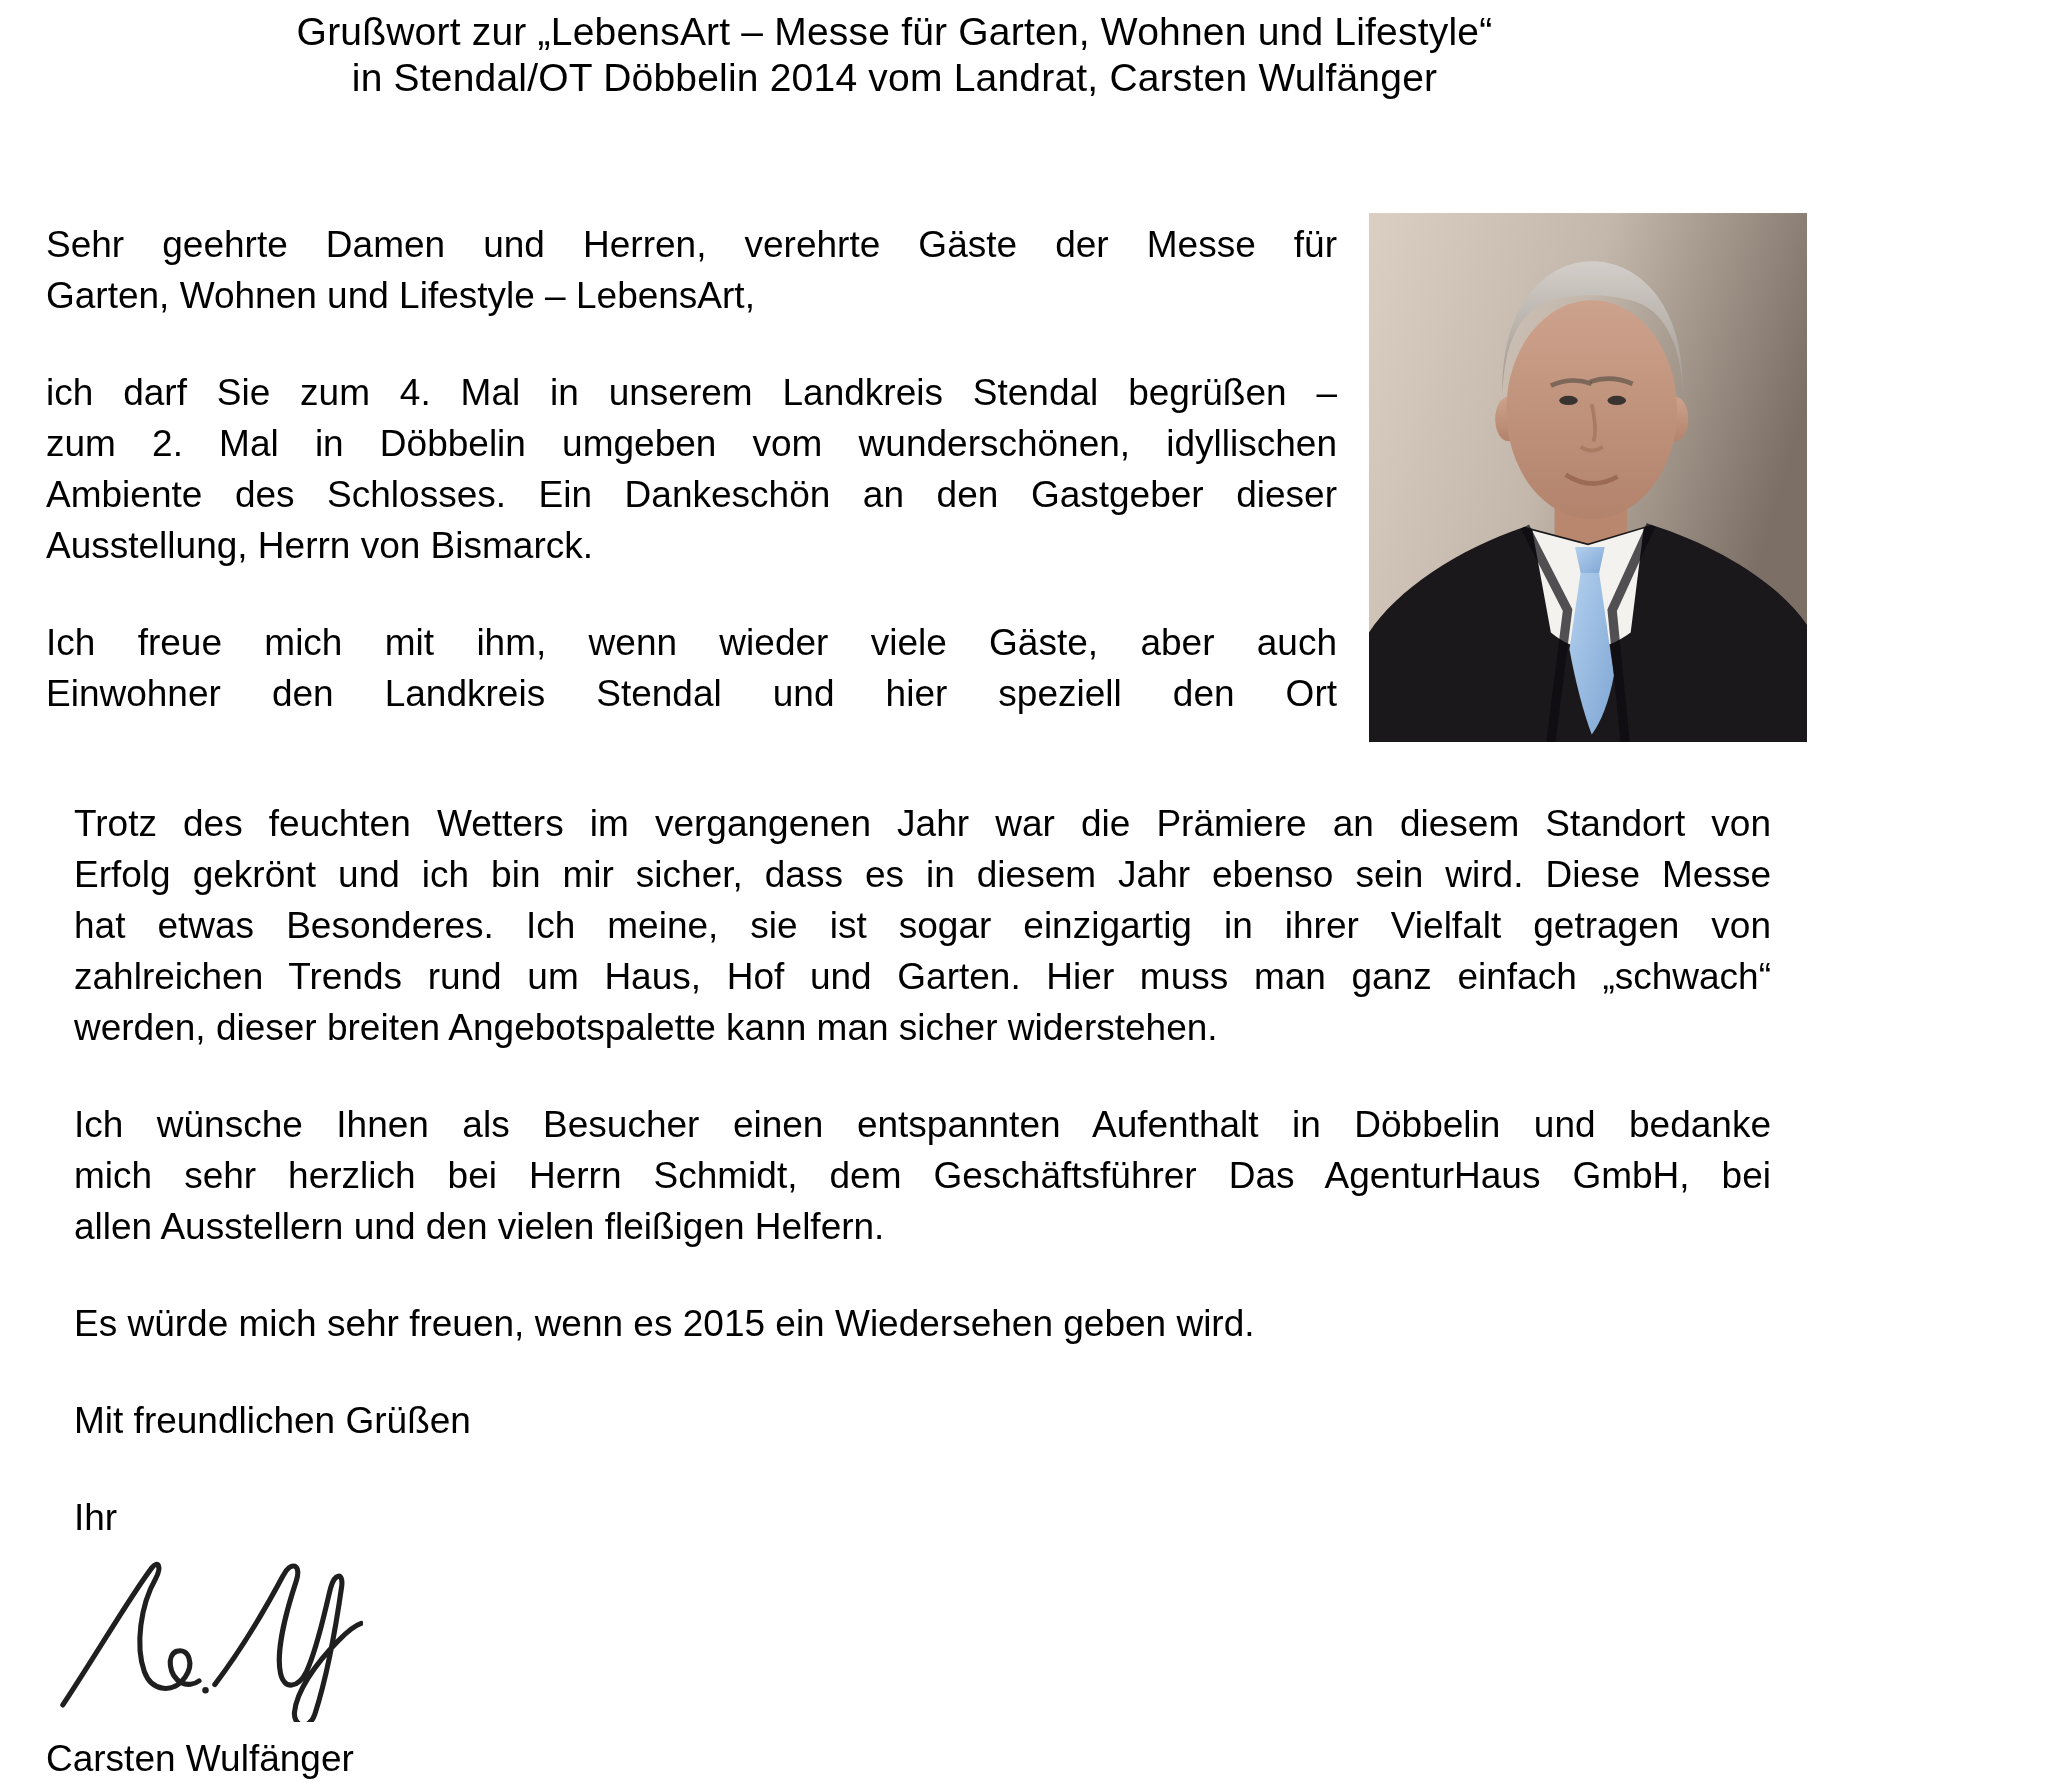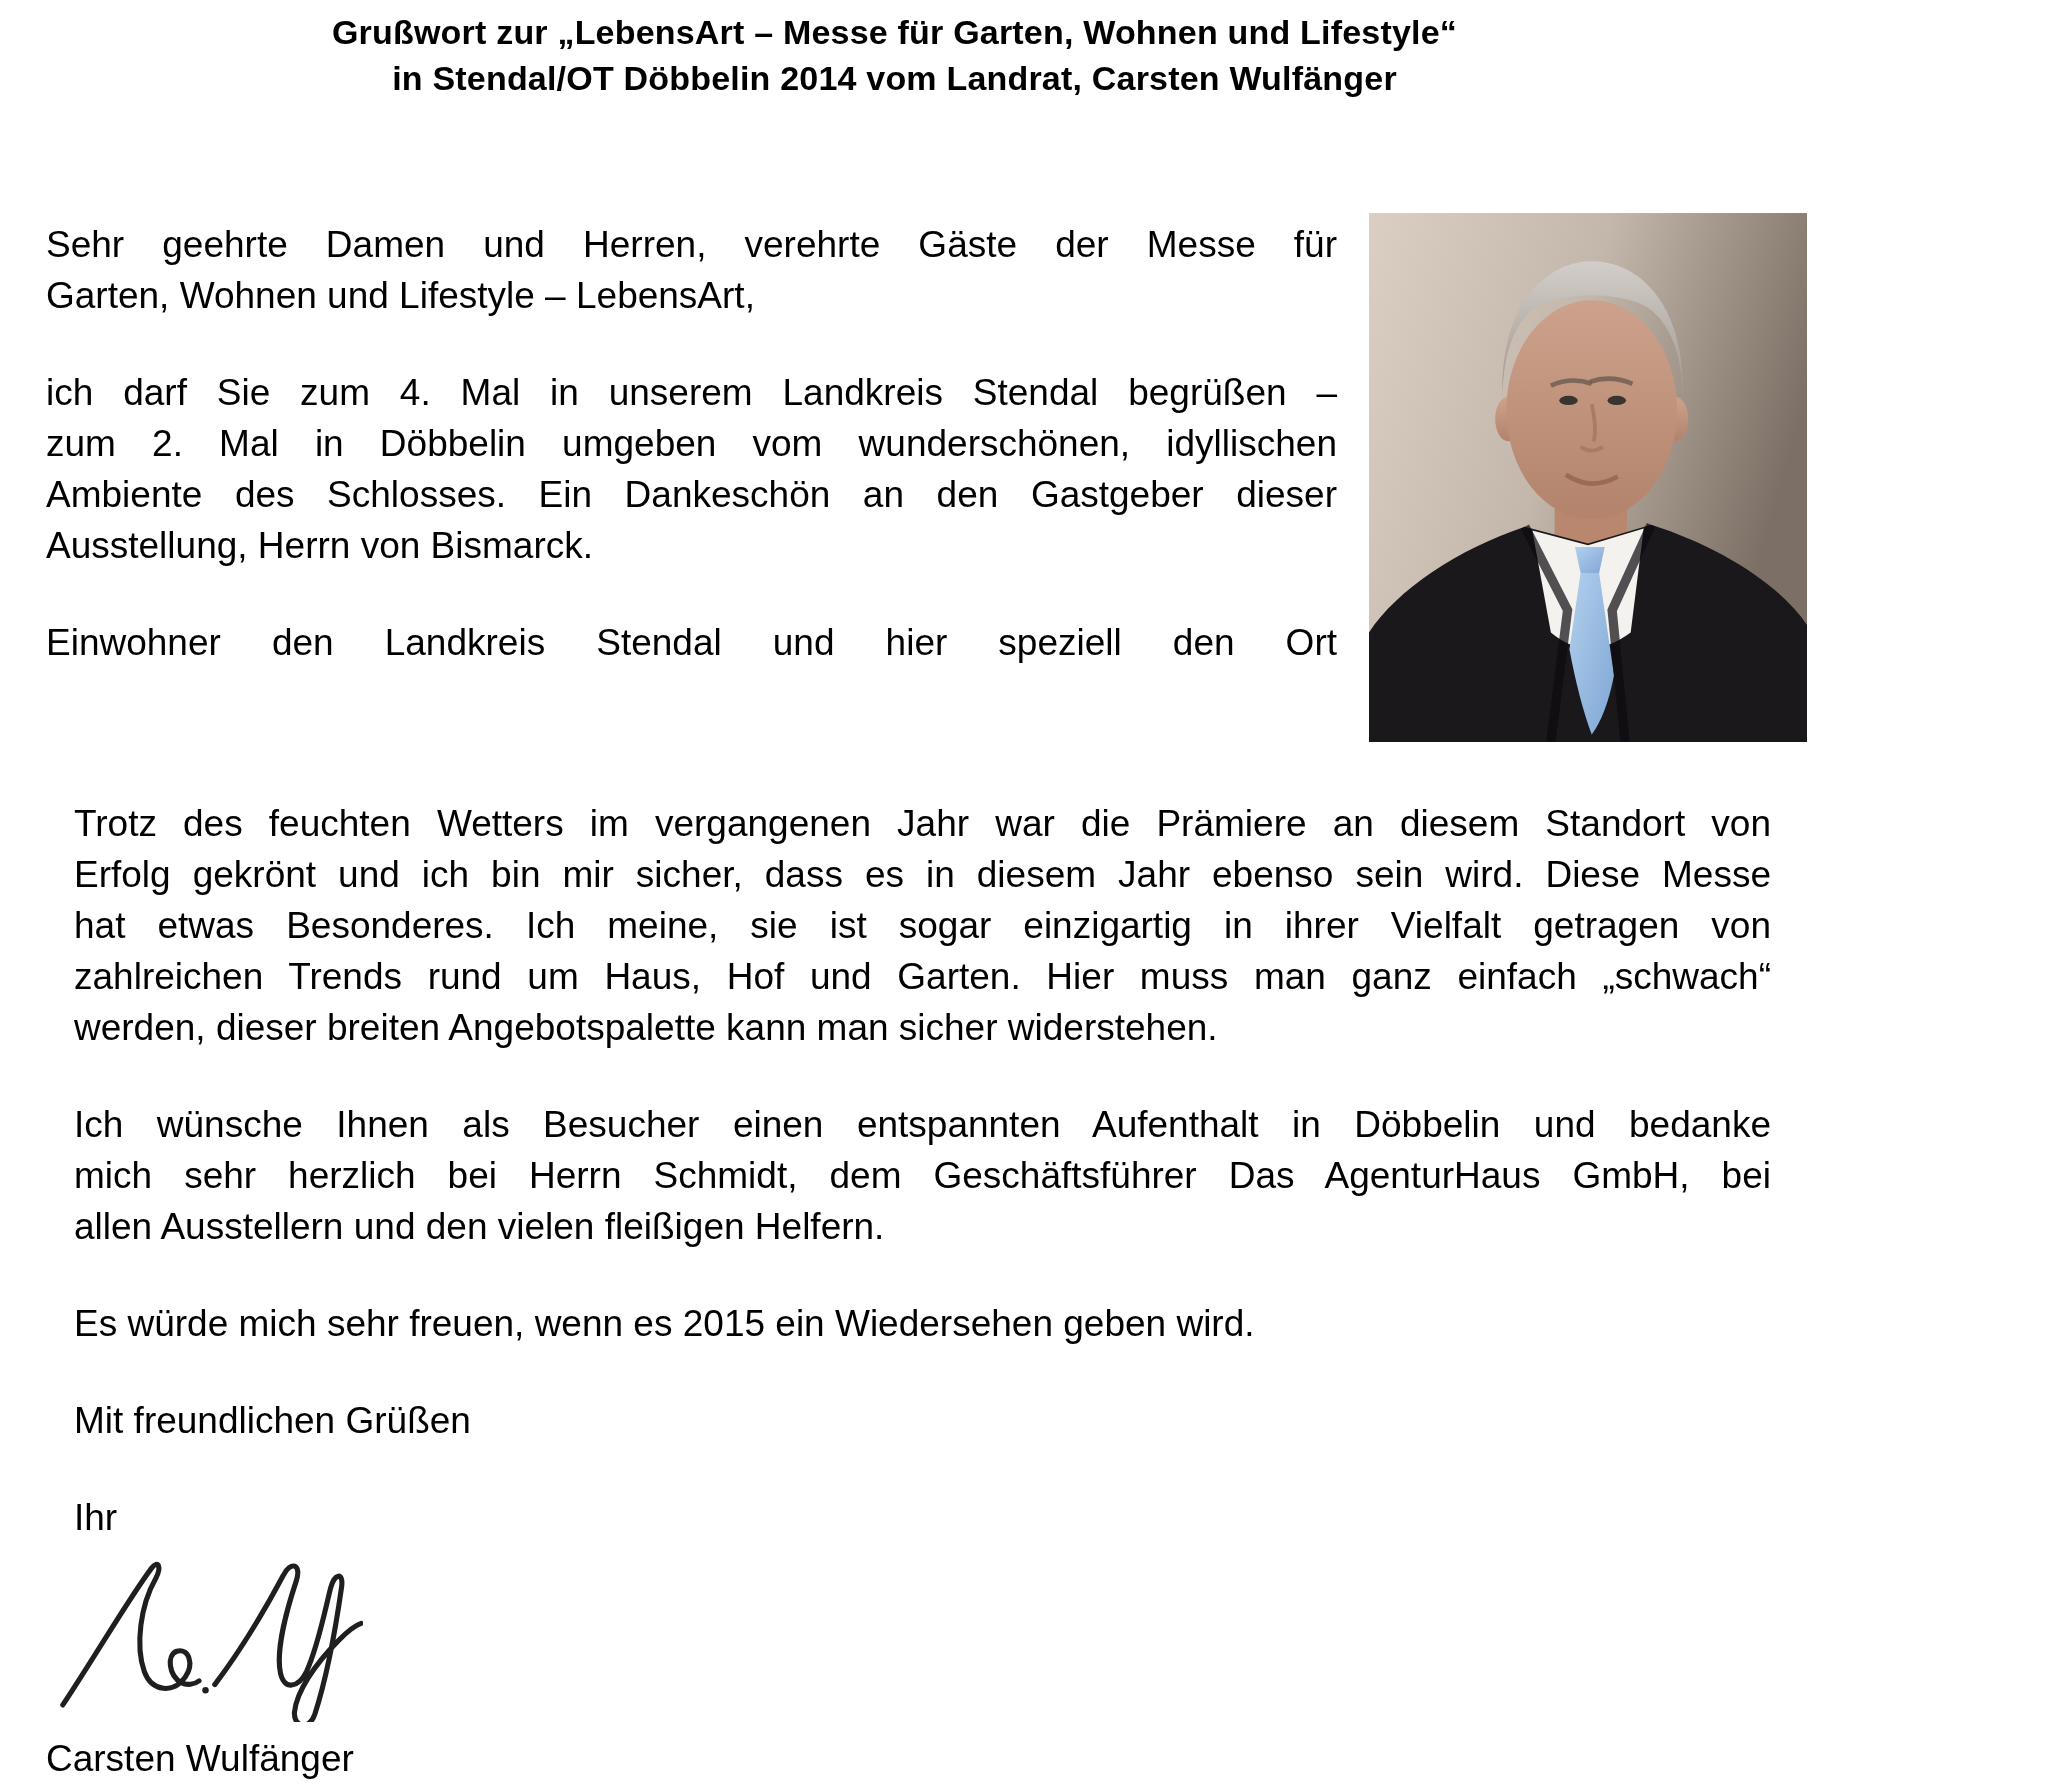--- a/index.html
+++ b/index.html
@@ -13,7 +13,7 @@
 
   .title {
     position:absolute; left:46px; top:9.3px; width:1697px;
-    text-align:center; font-weight:bold; font-size:34px; line-height:46px;
+    text-align:center; font-weight:normal; font-size:39px; line-height:46px;
     letter-spacing:0.2px;
   }
   .title .tline { display:block; }

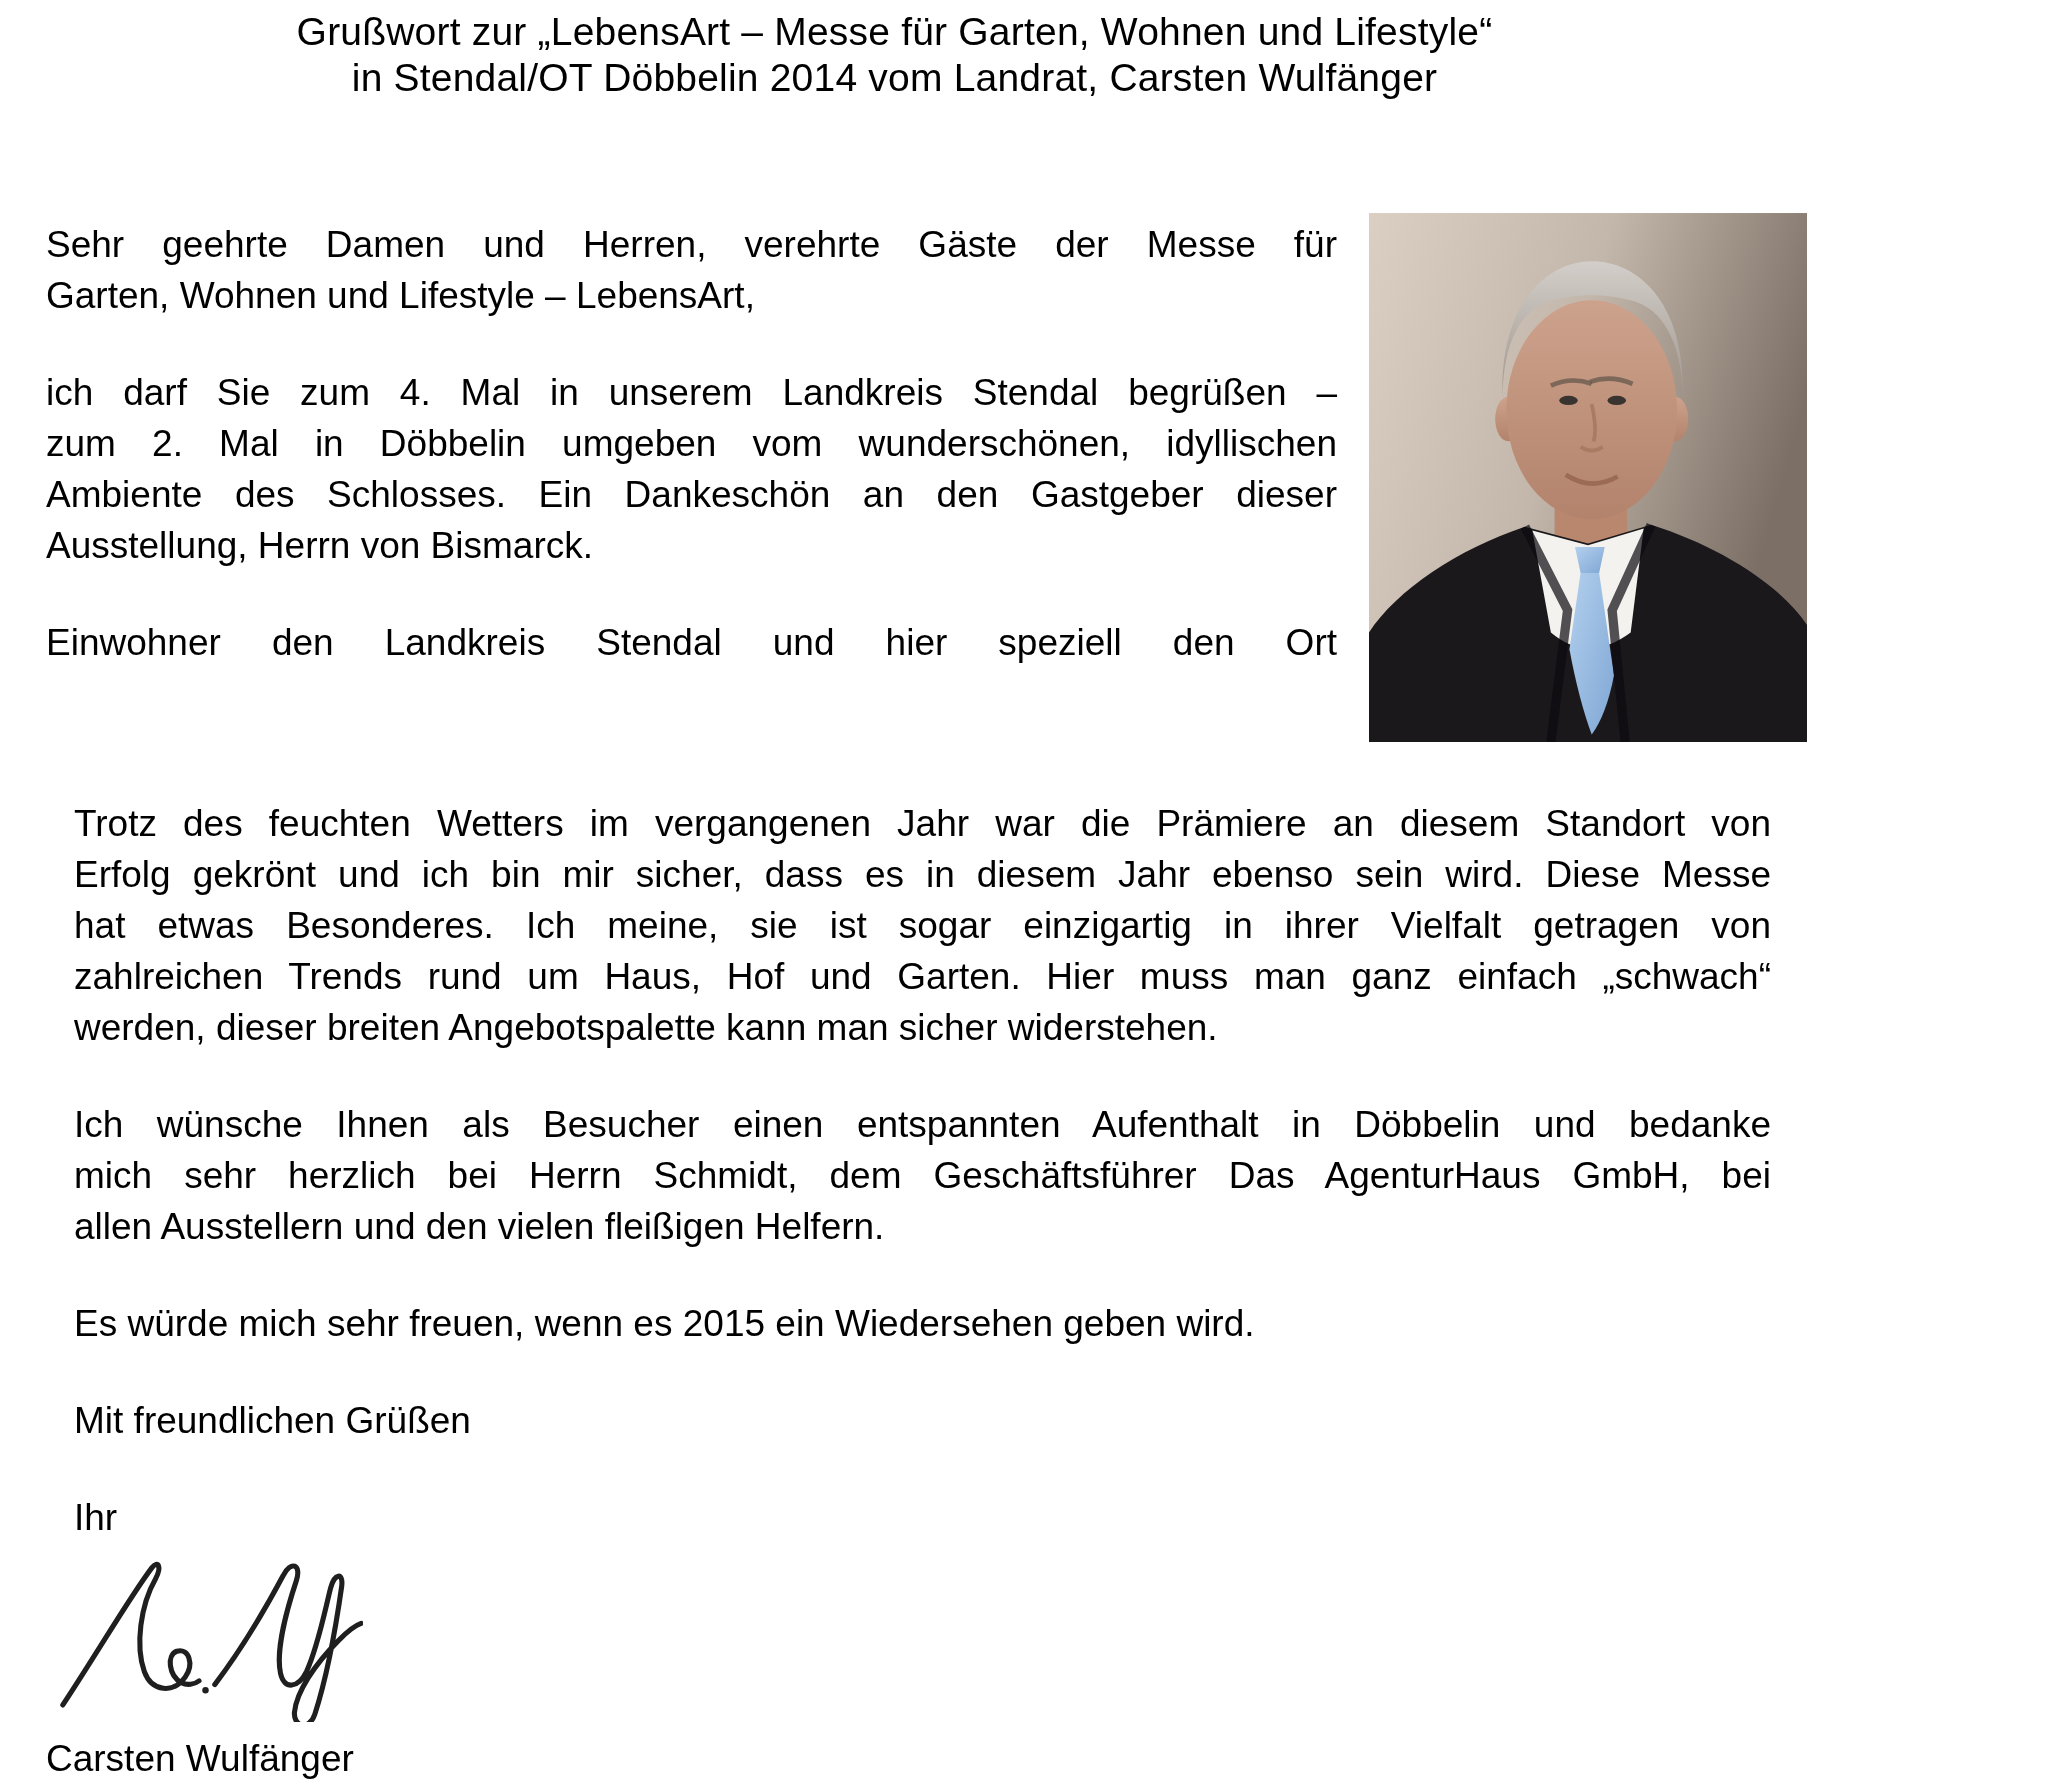--- a/index.html
+++ b/index.html
@@ -112,6 +112,7 @@
       <span class="line last">Ausstellung, Herrn von Bismarck.</span>
     </div>
     <div class="para">
+      <span class="line">Ich freue mich mit ihm, wenn wieder viele Gäste, aber auch</span>
       <span class="line">Einwohner den Landkreis Stendal und hier speziell den Ort</span>
     </div>
   </div>

